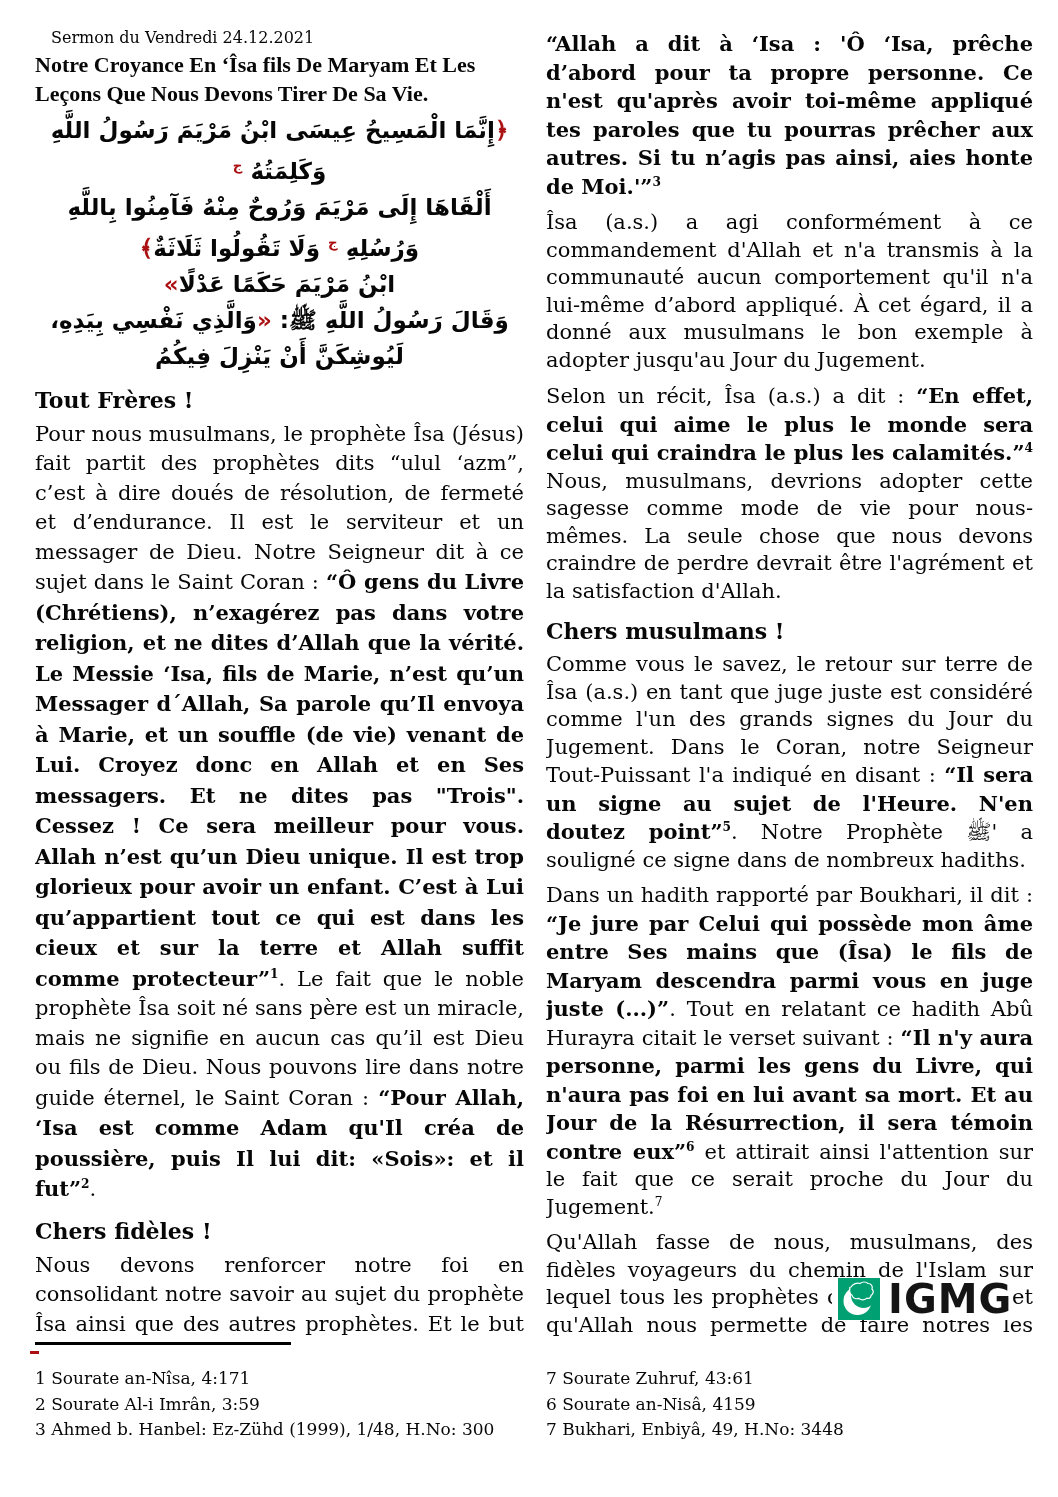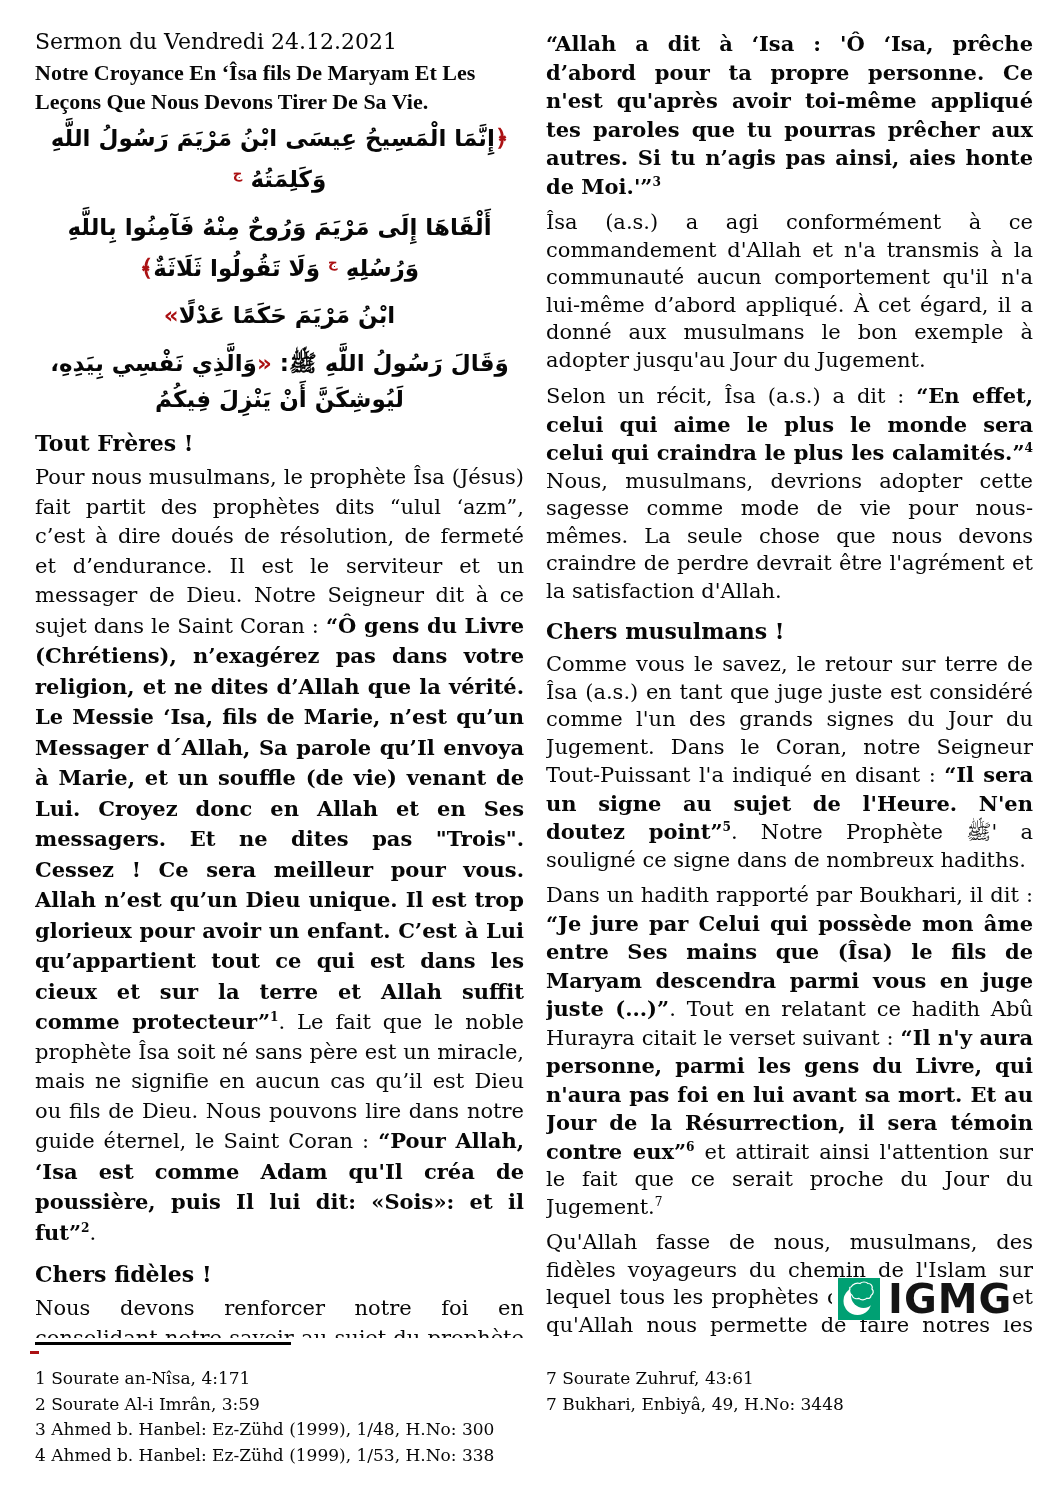--- a/index.html
+++ b/index.html
@@ -8,7 +8,7 @@
   .col{position:absolute;top:28px;height:1310px;overflow:hidden;}
   .col.left{left:35px;width:489px;}
   .col.right{left:546px;width:487px;}
-  .date-line{font-size:22px;line-height:1.3;margin:0 0 1px 0;}
+  .date-line{font-size:16px;line-height:1.3;margin:0 0 1px 16px;}
   .doc-title{font-size:22px;font-weight:bold;line-height:1.33;margin:0 0 4px 0;font-family:Liberation Serif, serif;}
   .arabic-line{direction:rtl;text-align:center;font-family:"DejaVu Sans","Liberation Sans",sans-serif;
         font-size:23px;font-weight:bold;line-height:36px;margin:12px;}

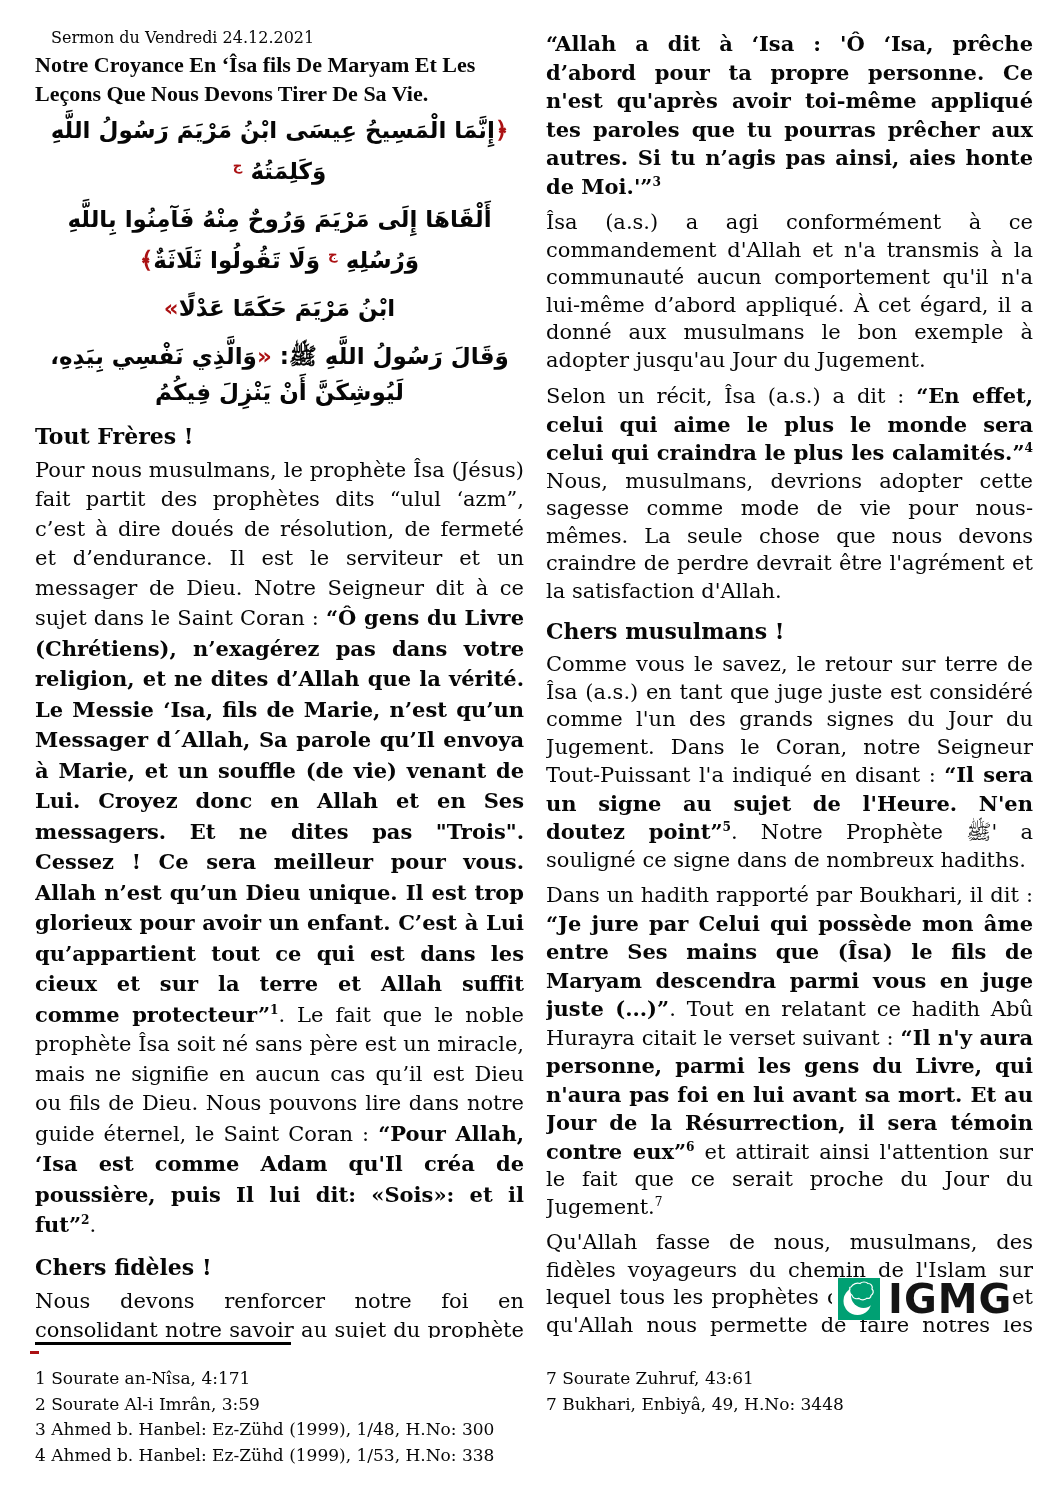--- a/index.html
+++ b/index.html
@@ -11,7 +11,7 @@
   .date-line{font-size:16px;line-height:1.3;margin:0 0 1px 16px;}
   .doc-title{font-size:22px;font-weight:bold;line-height:1.33;margin:0 0 4px 0;font-family:Liberation Serif, serif;}
   .arabic-line{direction:rtl;text-align:center;font-family:"DejaVu Sans","Liberation Sans",sans-serif;
-        font-size:23px;font-weight:bold;line-height:36px;margin:12px;}
+        font-size:23px;font-weight:bold;line-height:36px;margin:0;}
   .arabic-line:first-of-type{margin-top:4px;}
   .heading{font-size:22px;font-weight:bold;margin:13px 0 7px 0;}
   .para{font-size:21px;text-align:justify;margin:0 0 8px 0;}

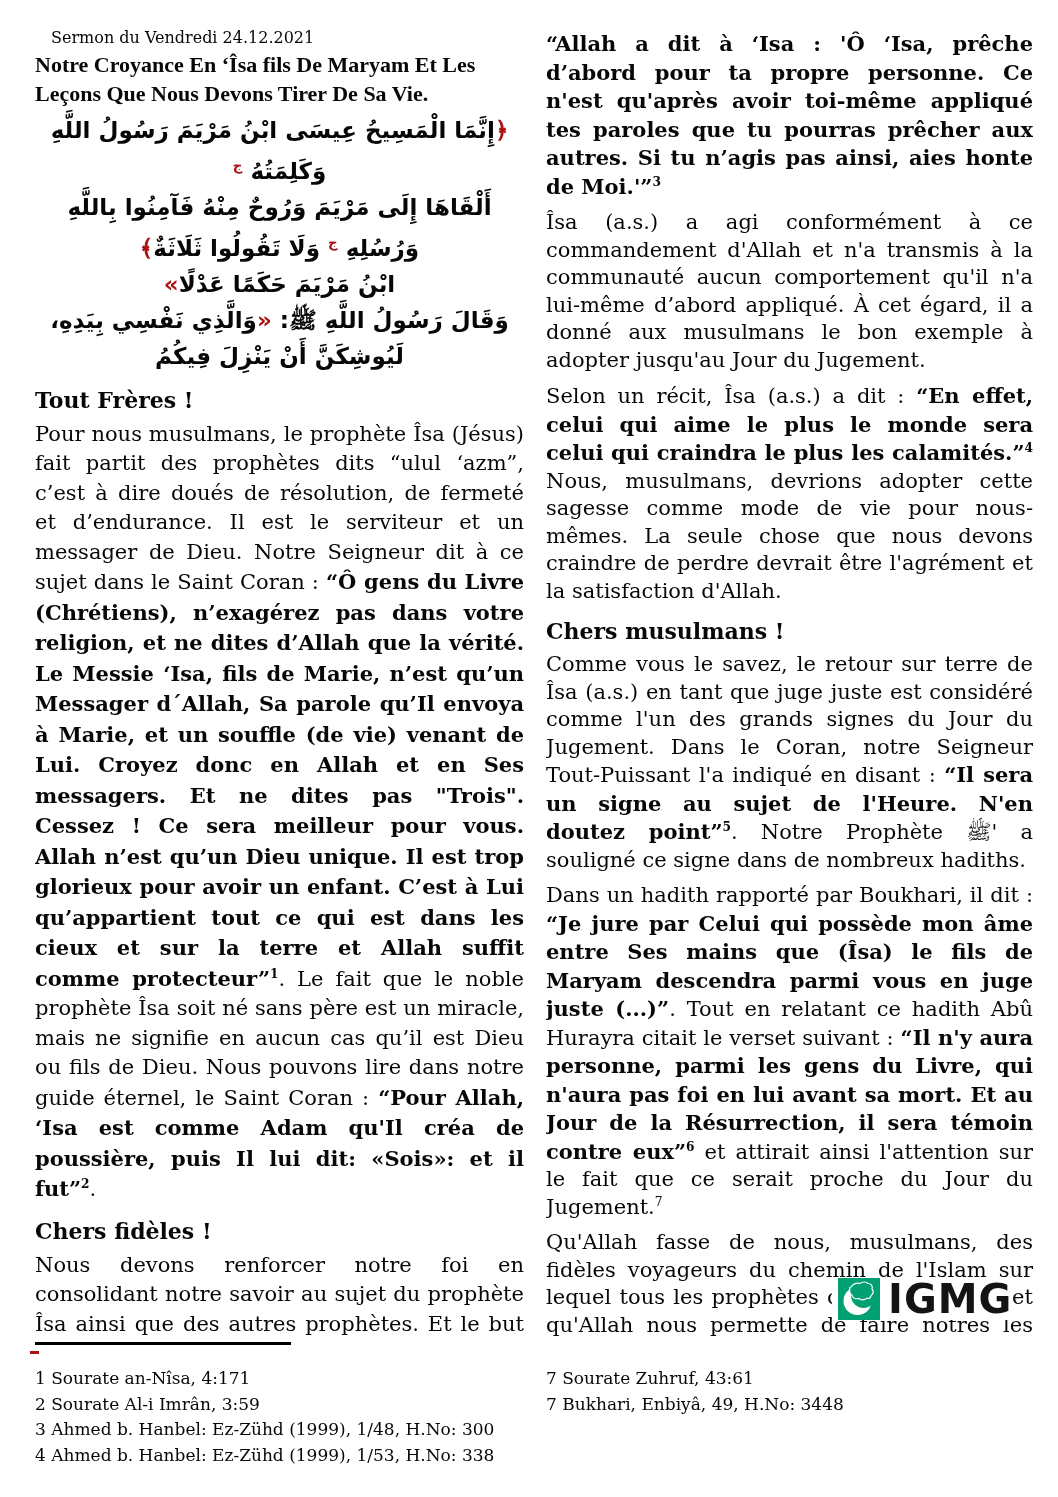--- a/index.html
+++ b/index.html
@@ -75,6 +75,7 @@
     </div>
   <div class="footnotes fnr">
       <div class="footnote">7 Sourate Zuhruf, 43:61</div>
+      <div class="footnote">6 Sourate an-Nisâ, 4159</div>
       <div class="footnote">7 Bukhari, Enbiyâ, 49, H.No: 3448</div>
     </div>
 

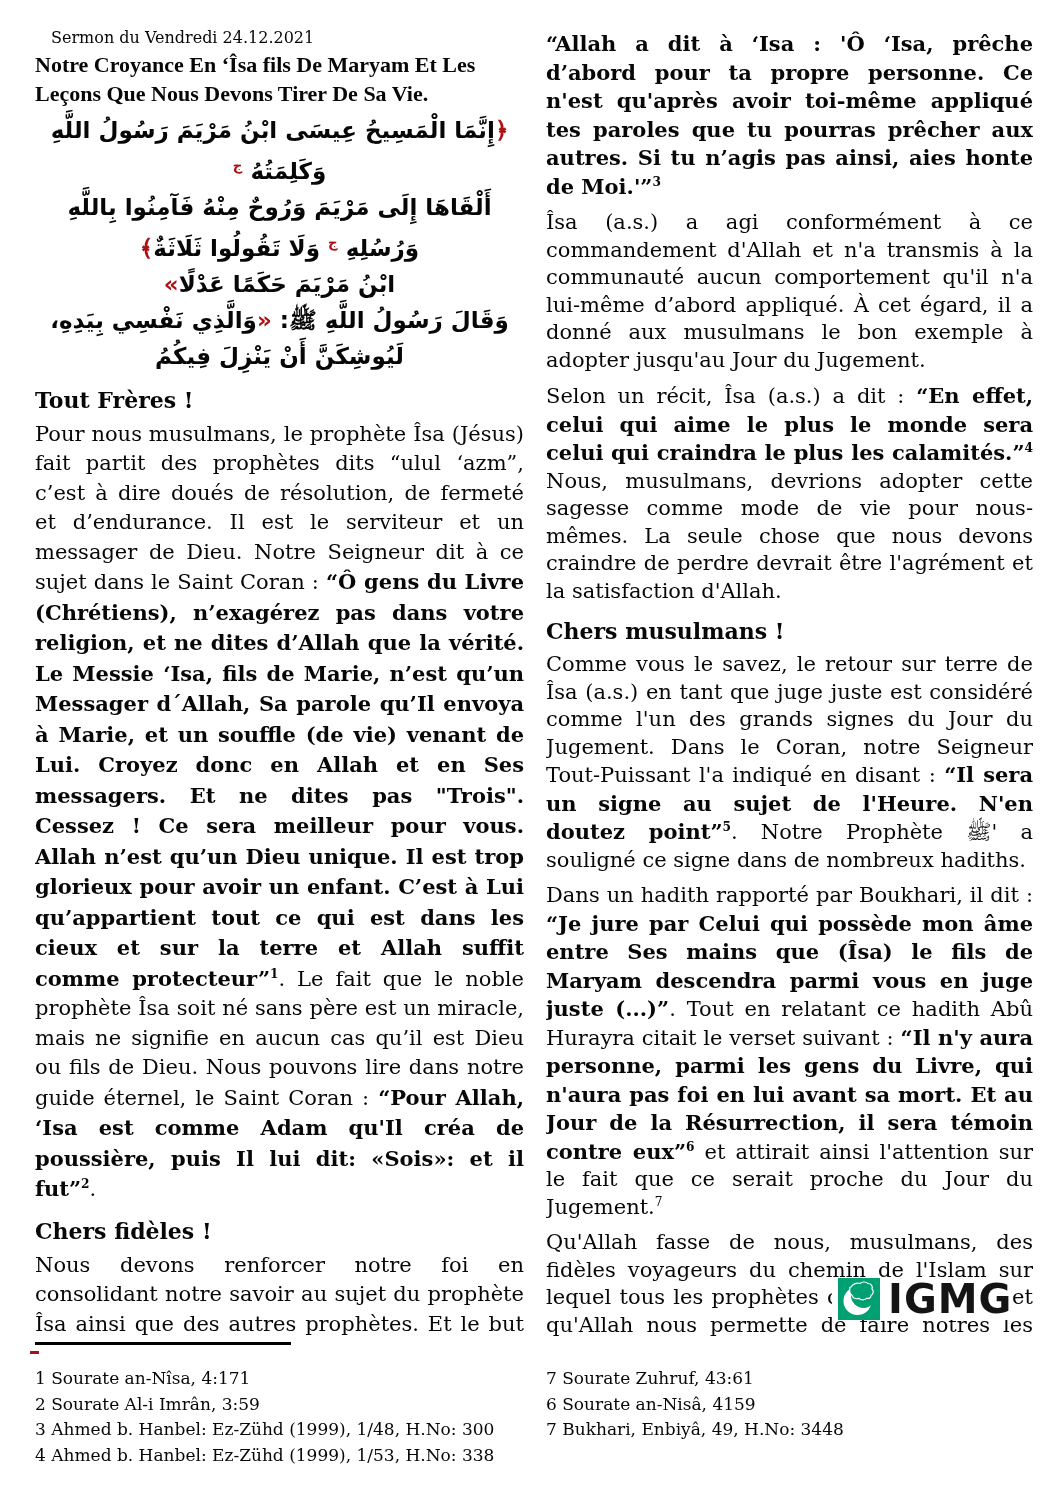--- a/index.html
+++ b/index.html
@@ -71,7 +71,6 @@
       <div class="footnote">1 Sourate an-Nîsa, 4:171</div>
       <div class="footnote">2 Sourate Al-i Imrân, 3:59</div>
       <div class="footnote">3 Ahmed b. Hanbel: Ez-Zühd (1999), 1/48, H.No: 300</div>
-      <div class="footnote">4 Ahmed b. Hanbel: Ez-Zühd (1999), 1/53, H.No: 338</div>
     </div>
   <div class="footnotes fnr">
       <div class="footnote">7 Sourate Zuhruf, 43:61</div>

